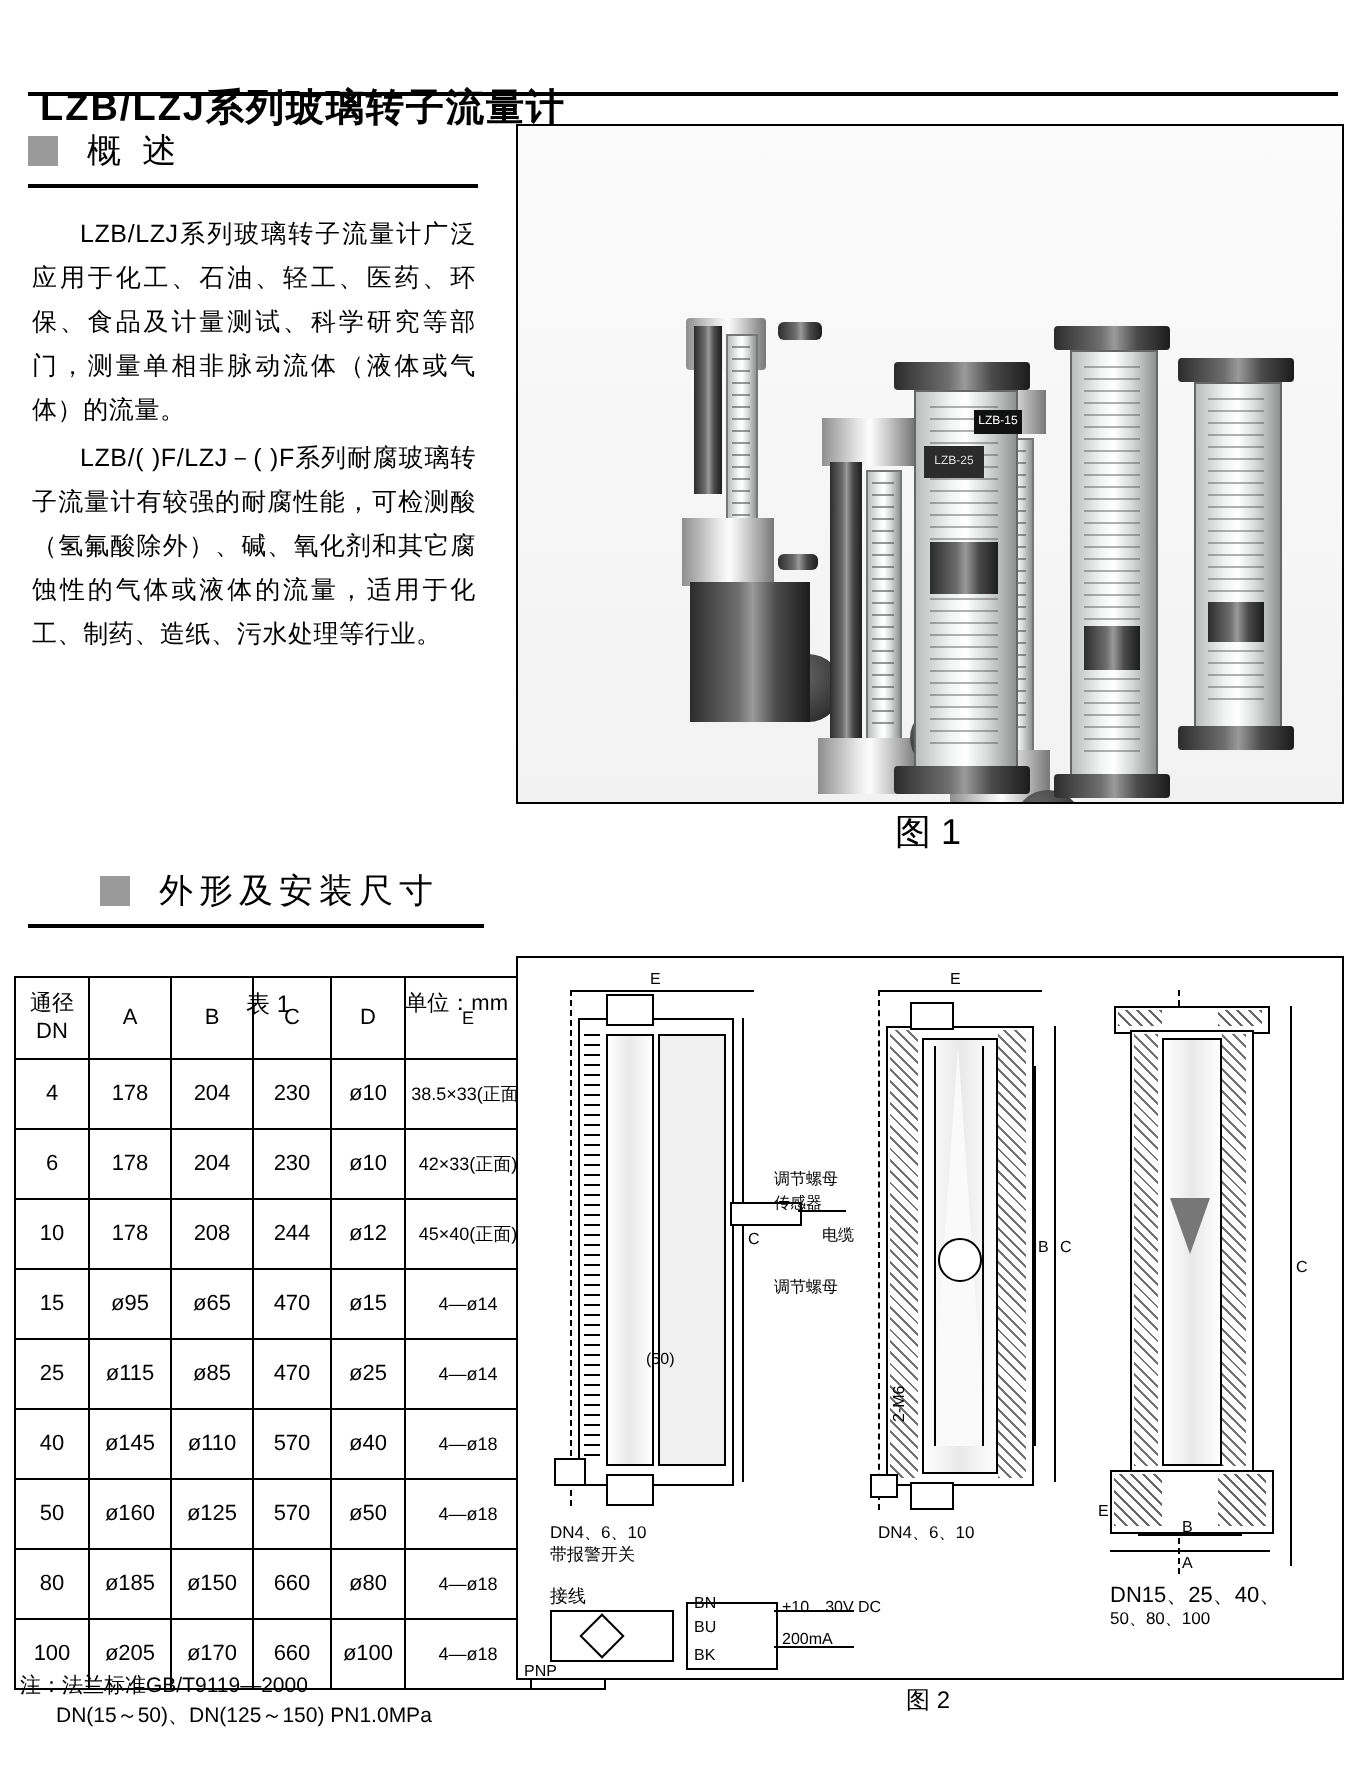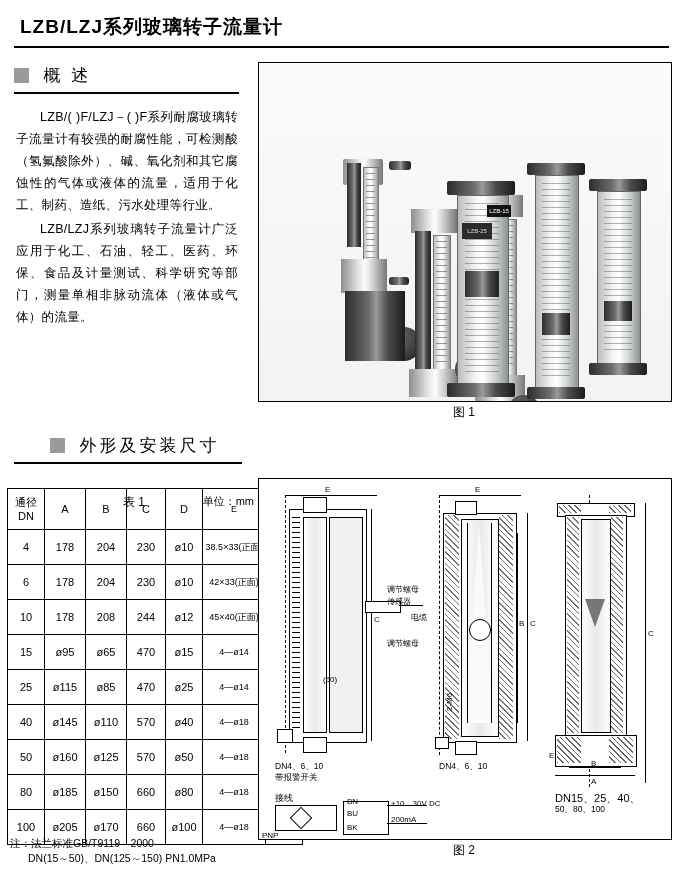--- a/index.html
+++ b/index.html
@@ -20,7 +20,7 @@
   }
   .title-bar .t{
     font-size:19px;font-weight:bold;letter-spacing:1px;
-    padding-left:6px;line-height:30px;
+    padding-left:6px;line-height:30px;margin-top:28px;
   }
 
   

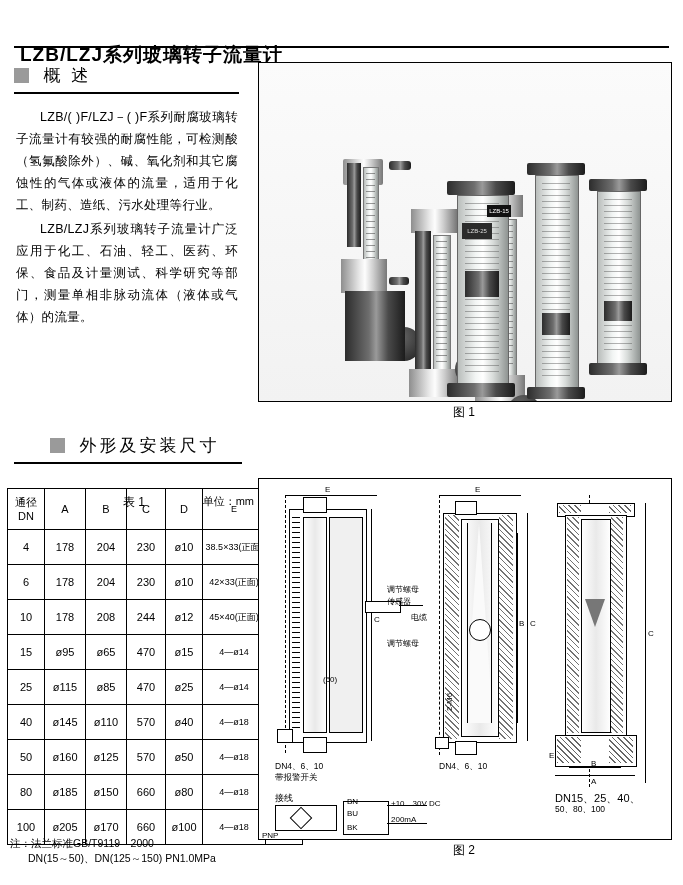--- a/index.html
+++ b/index.html
@@ -125,8 +125,8 @@
   </div>
 
   <div class="body-text">
+    <p>LZB/LZJ系列玻璃转子流量计广泛应用于化工、石油、轻工、医药、环保、食品及计量测试、科学研究等部门，测量单相非脉动流体（液体或气体）的流量。</p>
     <p>LZB/( )F/LZJ－( )F系列耐腐玻璃转子流量计有较强的耐腐性能，可检测酸（氢氟酸除外）、碱、氧化剂和其它腐蚀性的气体或液体的流量，适用于化工、制药、造纸、污水处理等行业。</p>
-    <p>LZB/LZJ系列玻璃转子流量计广泛应用于化工、石油、轻工、医药、环保、食品及计量测试、科学研究等部门，测量单相非脉动流体（液体或气体）的流量。</p>
   </div>
 
   <div class="fig1-box">

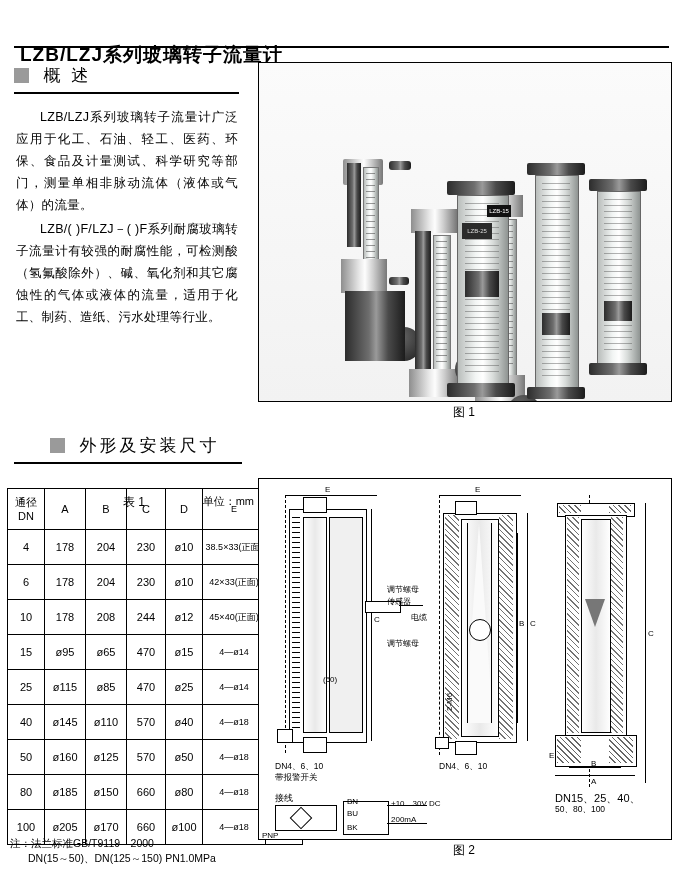--- a/index.html
+++ b/index.html
@@ -57,7 +57,7 @@
   }
   .fig1-cap{
     position:absolute;left:258px;top:404px;width:412px;text-align:center;
-    font-size:12px;
+    font-size:18px;
   }
 
   

